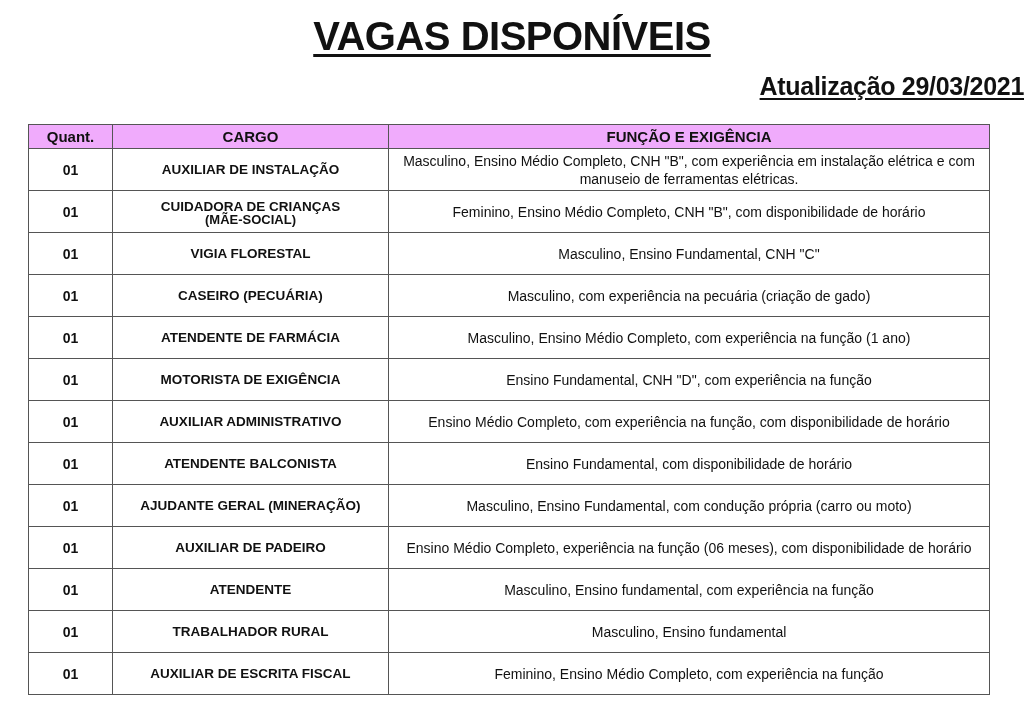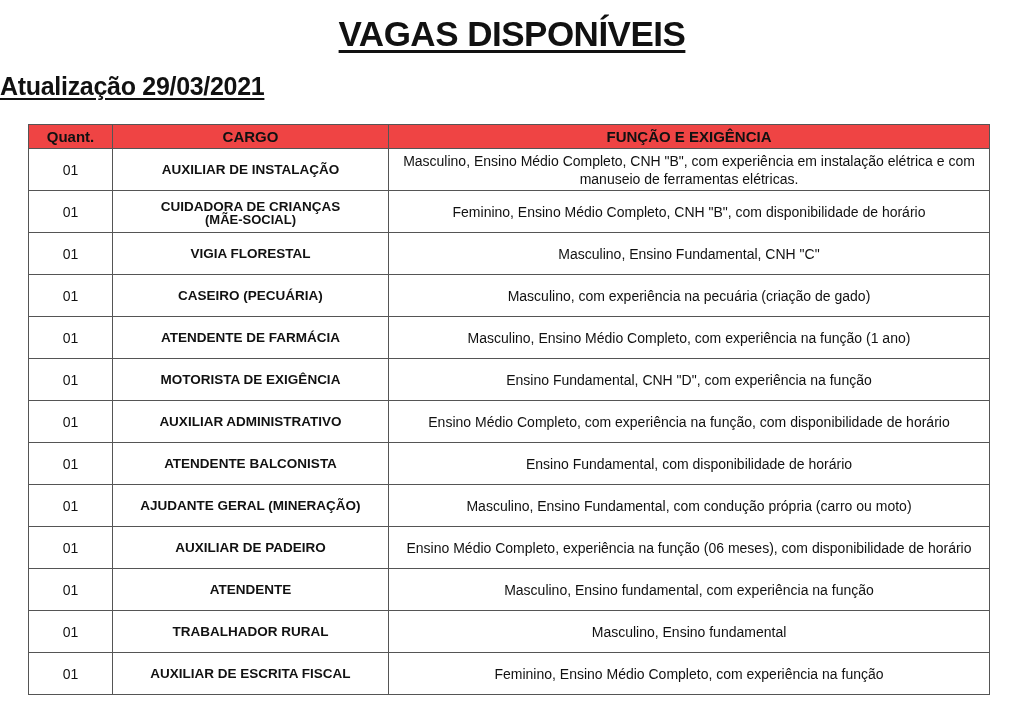--- a/index.html
+++ b/index.html
@@ -6,7 +6,7 @@
   body { width:1024px; height:724px; position:relative; overflow:hidden;
          font-family:"Liberation Sans", "DejaVu Sans", sans-serif; color:#111; }
   .title { position:absolute; left:0; width:1024px; top:14px; text-align:center;
-           font-family:"Liberation Sans", sans-serif; font-weight:bold; font-size:35px;
+           font-family:"Liberation Sans", sans-serif; font-weight:bold; font-size:40px;
            letter-spacing:-0.5px; }
   .title span { text-decoration:underline; text-decoration-thickness:3px; text-underline-offset:4px; }
   .subtitle { position:absolute; left:0; width:1024px; top:72px; text-align:left;

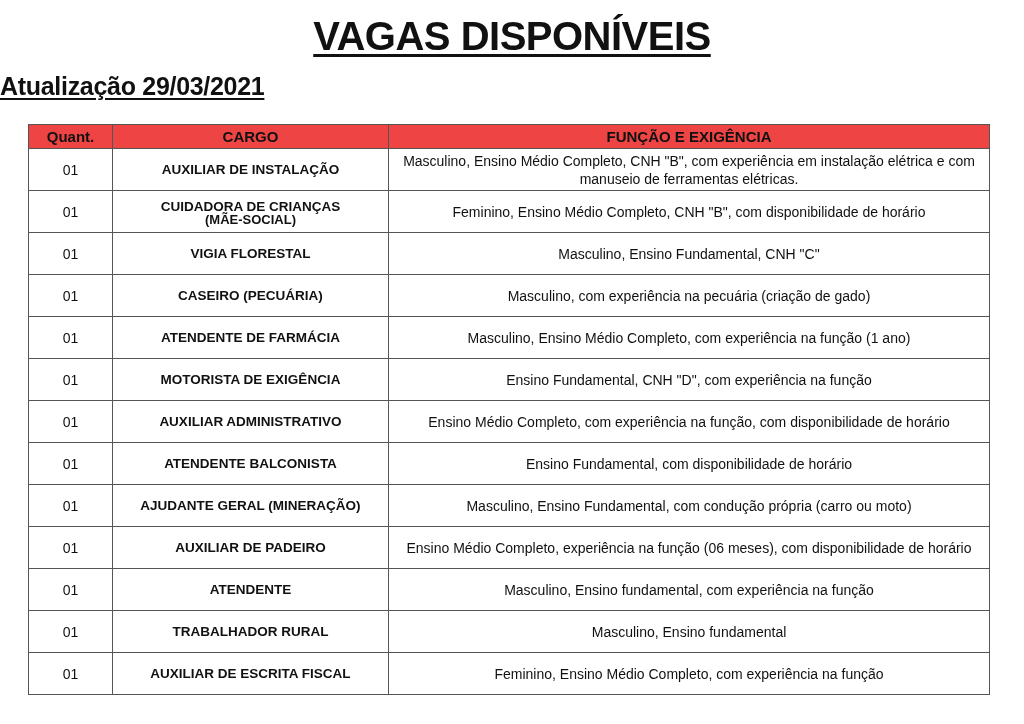--- a/index.html
+++ b/index.html
@@ -9,7 +9,7 @@
            font-family:"Liberation Sans", sans-serif; font-weight:bold; font-size:40px;
            letter-spacing:-0.5px; }
   .title span { text-decoration:underline; text-decoration-thickness:3px; text-underline-offset:4px; }
-  .subtitle { position:absolute; left:0; width:1024px; top:72px; text-align:left;
+  .subtitle { position:absolute; left:0; width:1024px; top:72px; text-align:right;
               font-weight:bold; font-size:25px; letter-spacing:-0.3px; }
   .subtitle span { text-decoration:underline; text-decoration-thickness:2px; text-underline-offset:3px; }
   table { position:absolute; left:28px; top:124px; width:961px; border-collapse:collapse;

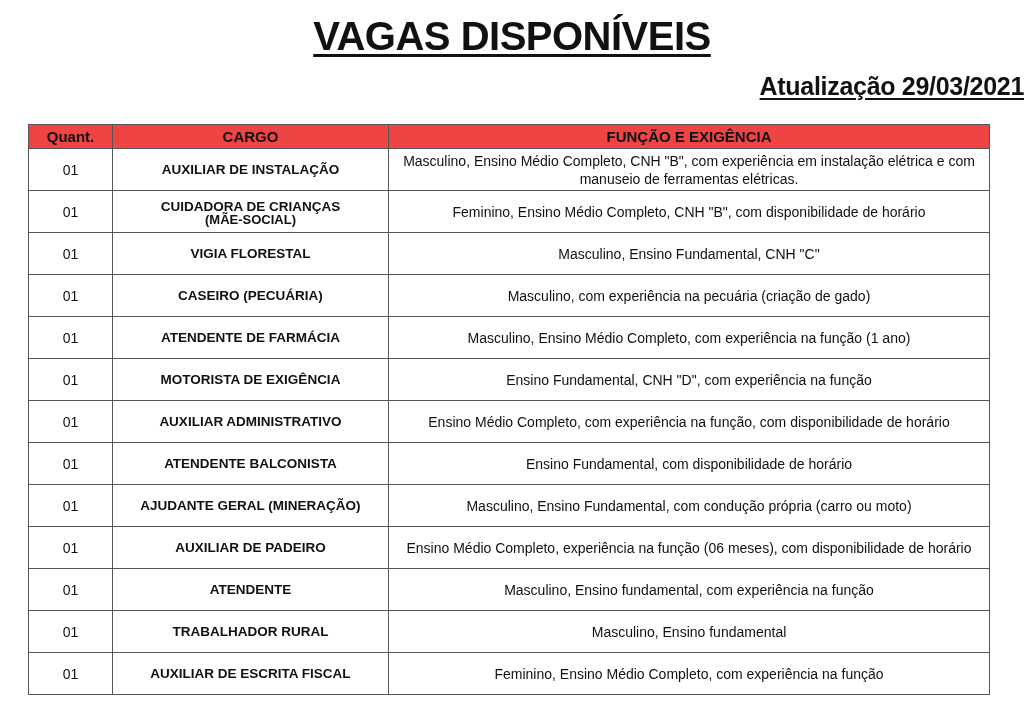--- a/index.html
+++ b/index.html
@@ -15,7 +15,7 @@
   table { position:absolute; left:28px; top:124px; width:961px; border-collapse:collapse;
           table-layout:fixed; }
   th, td { border:1px solid #555; text-align:center; vertical-align:middle; padding:0 4px; }
-  th { background:#ef4444; height:23px; font-size:15px; font-weight:bold; }
+  th { background:#f0abfc; height:23px; font-size:15px; font-weight:bold; }
   td { height:41px; font-size:14px; line-height:18px; }
   td.q { font-weight:normal; font-size:14px; }
   td.c { font-weight:bold; font-size:13.5px; }

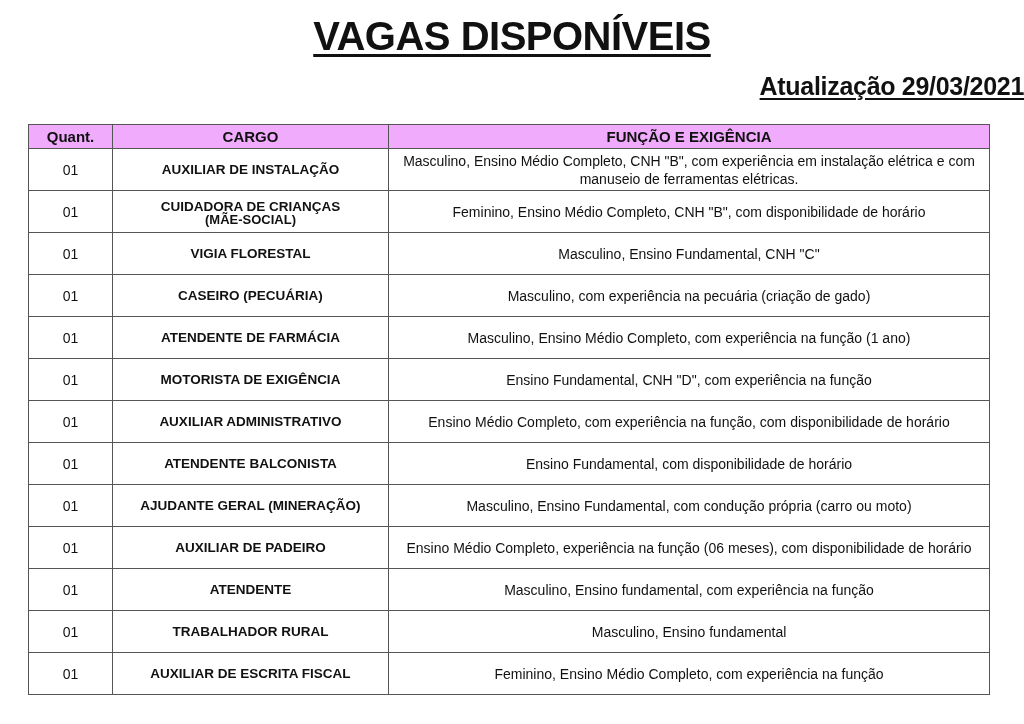--- a/index.html
+++ b/index.html
@@ -17,7 +17,7 @@
   th, td { border:1px solid #555; text-align:center; vertical-align:middle; padding:0 4px; }
   th { background:#f0abfc; height:23px; font-size:15px; font-weight:bold; }
   td { height:41px; font-size:14px; line-height:18px; }
-  td.q { font-weight:normal; font-size:14px; }
+  td.q { font-weight:bold; font-size:14px; }
   td.c { font-weight:bold; font-size:13.5px; }
   td.c .sub { display:block; font-size:13px; line-height:10px; }
   td.c .main { display:block; line-height:16px; }

